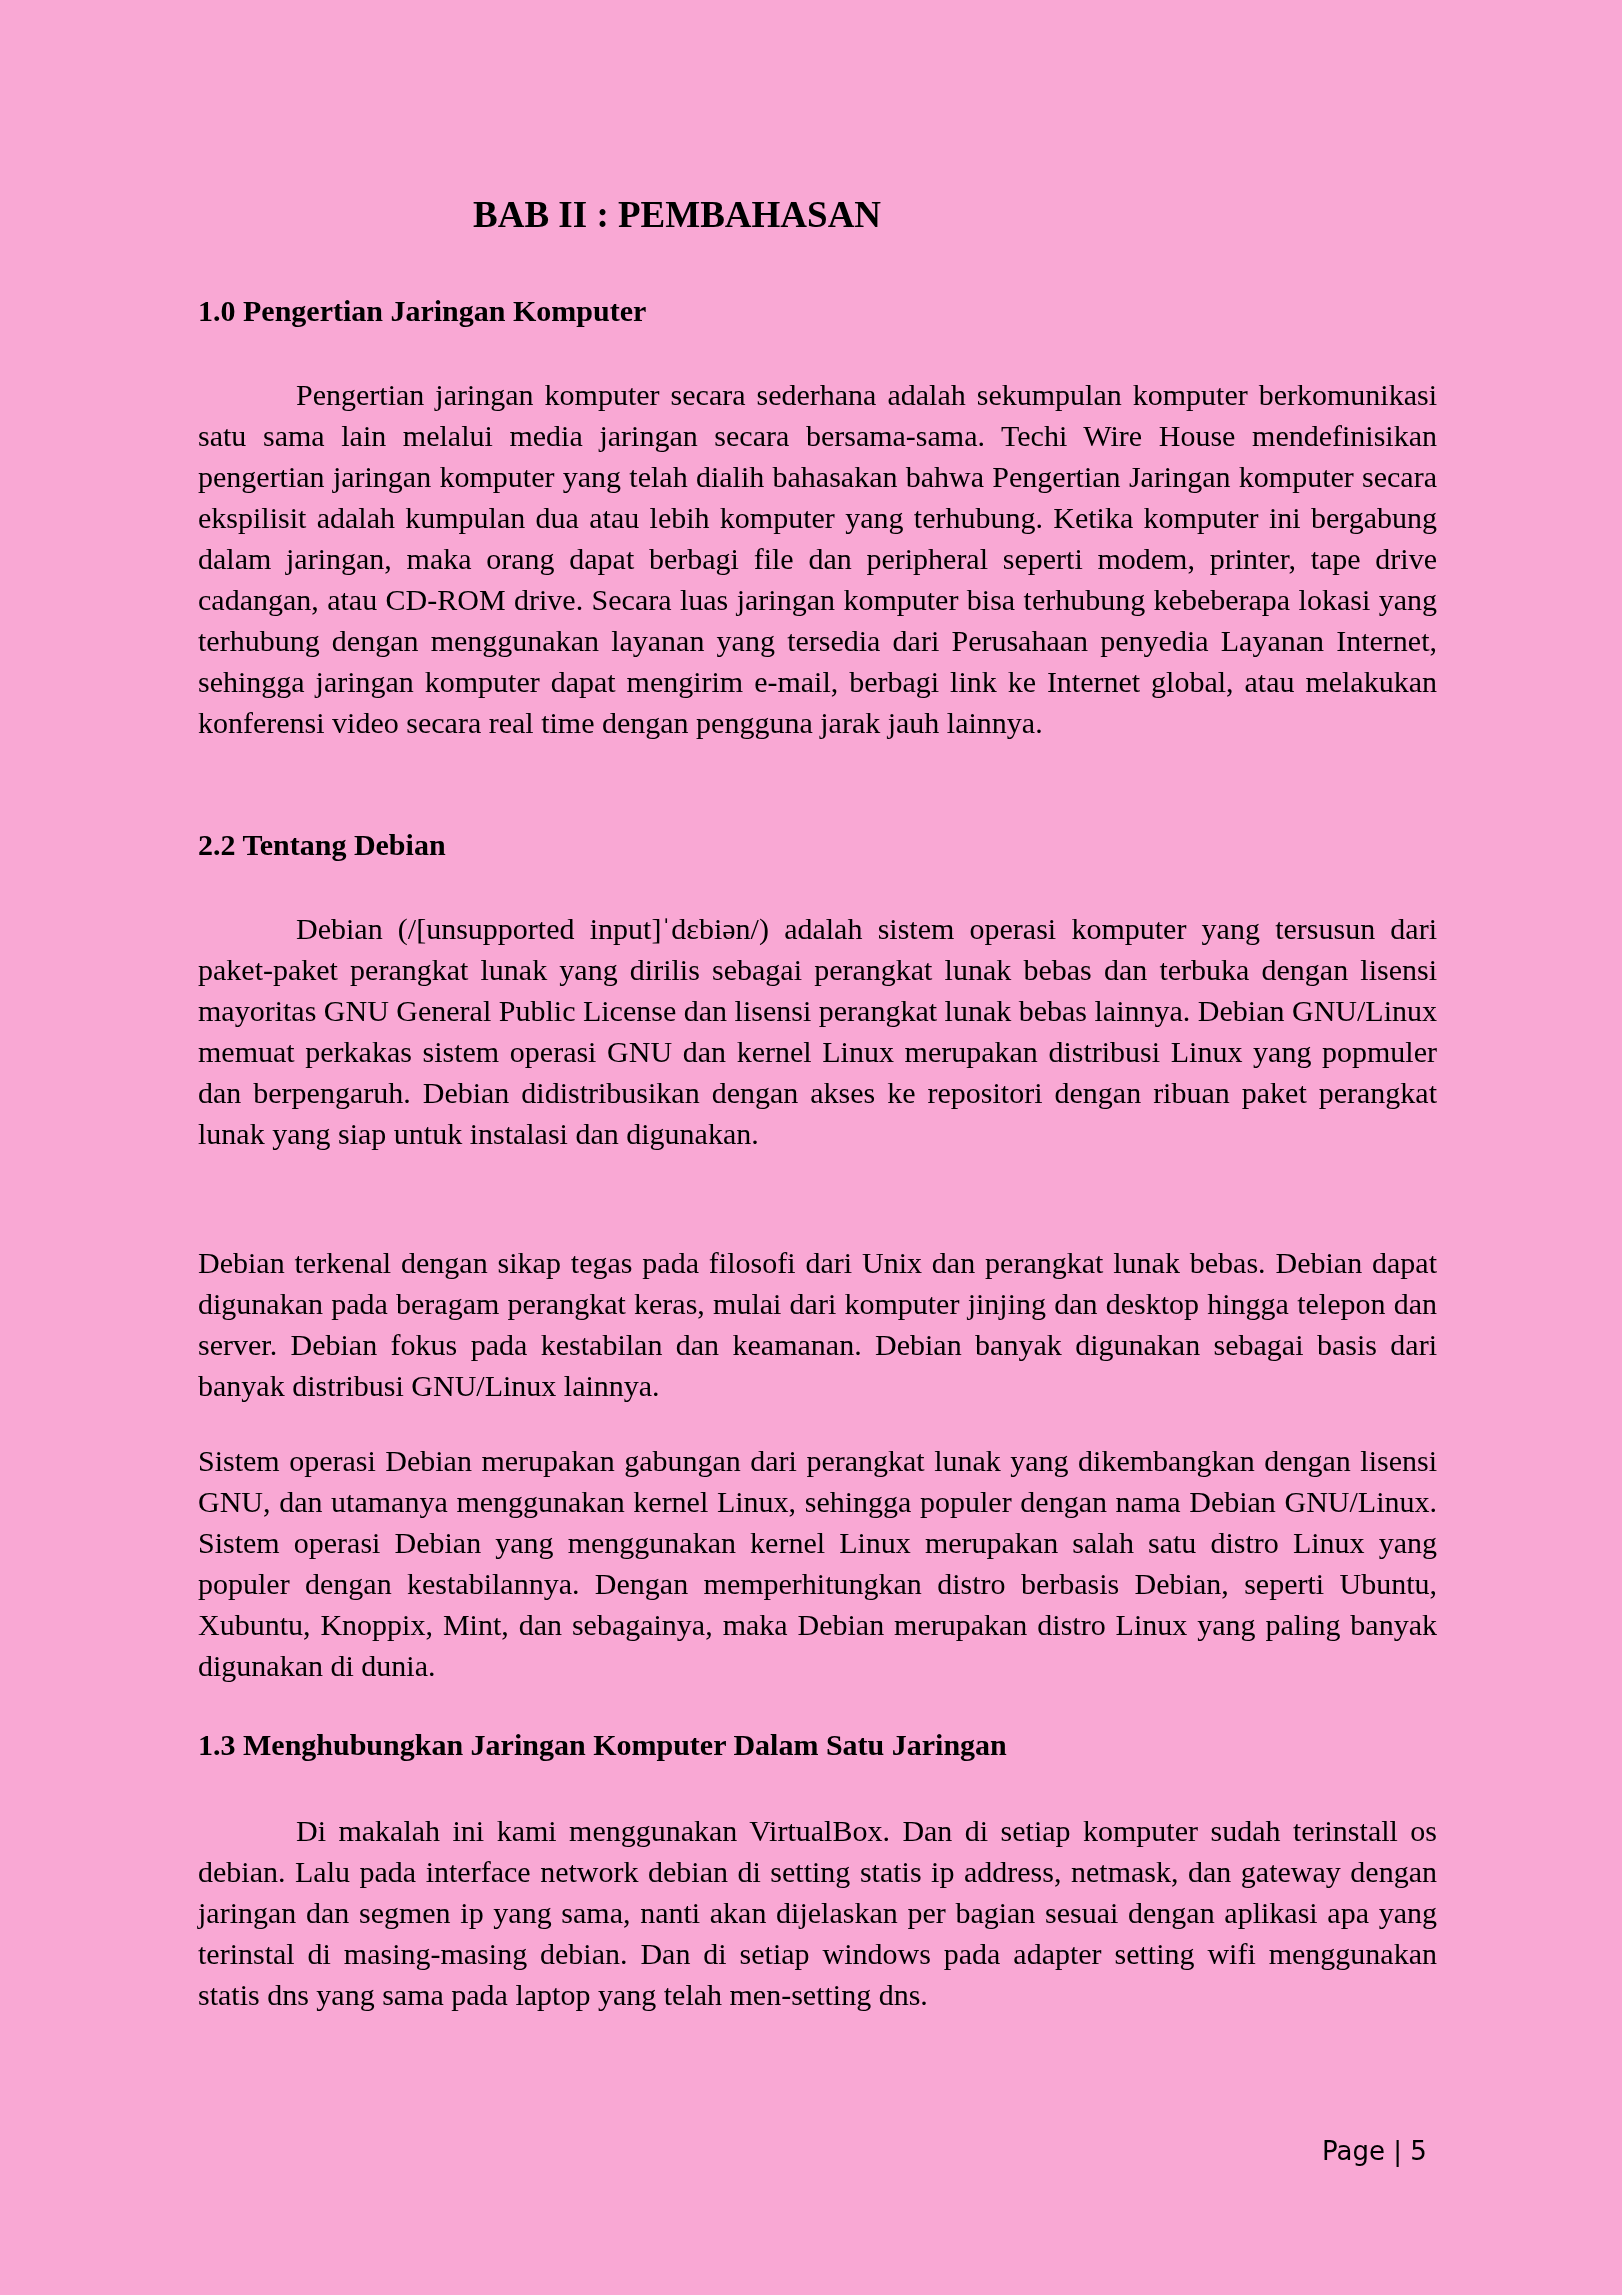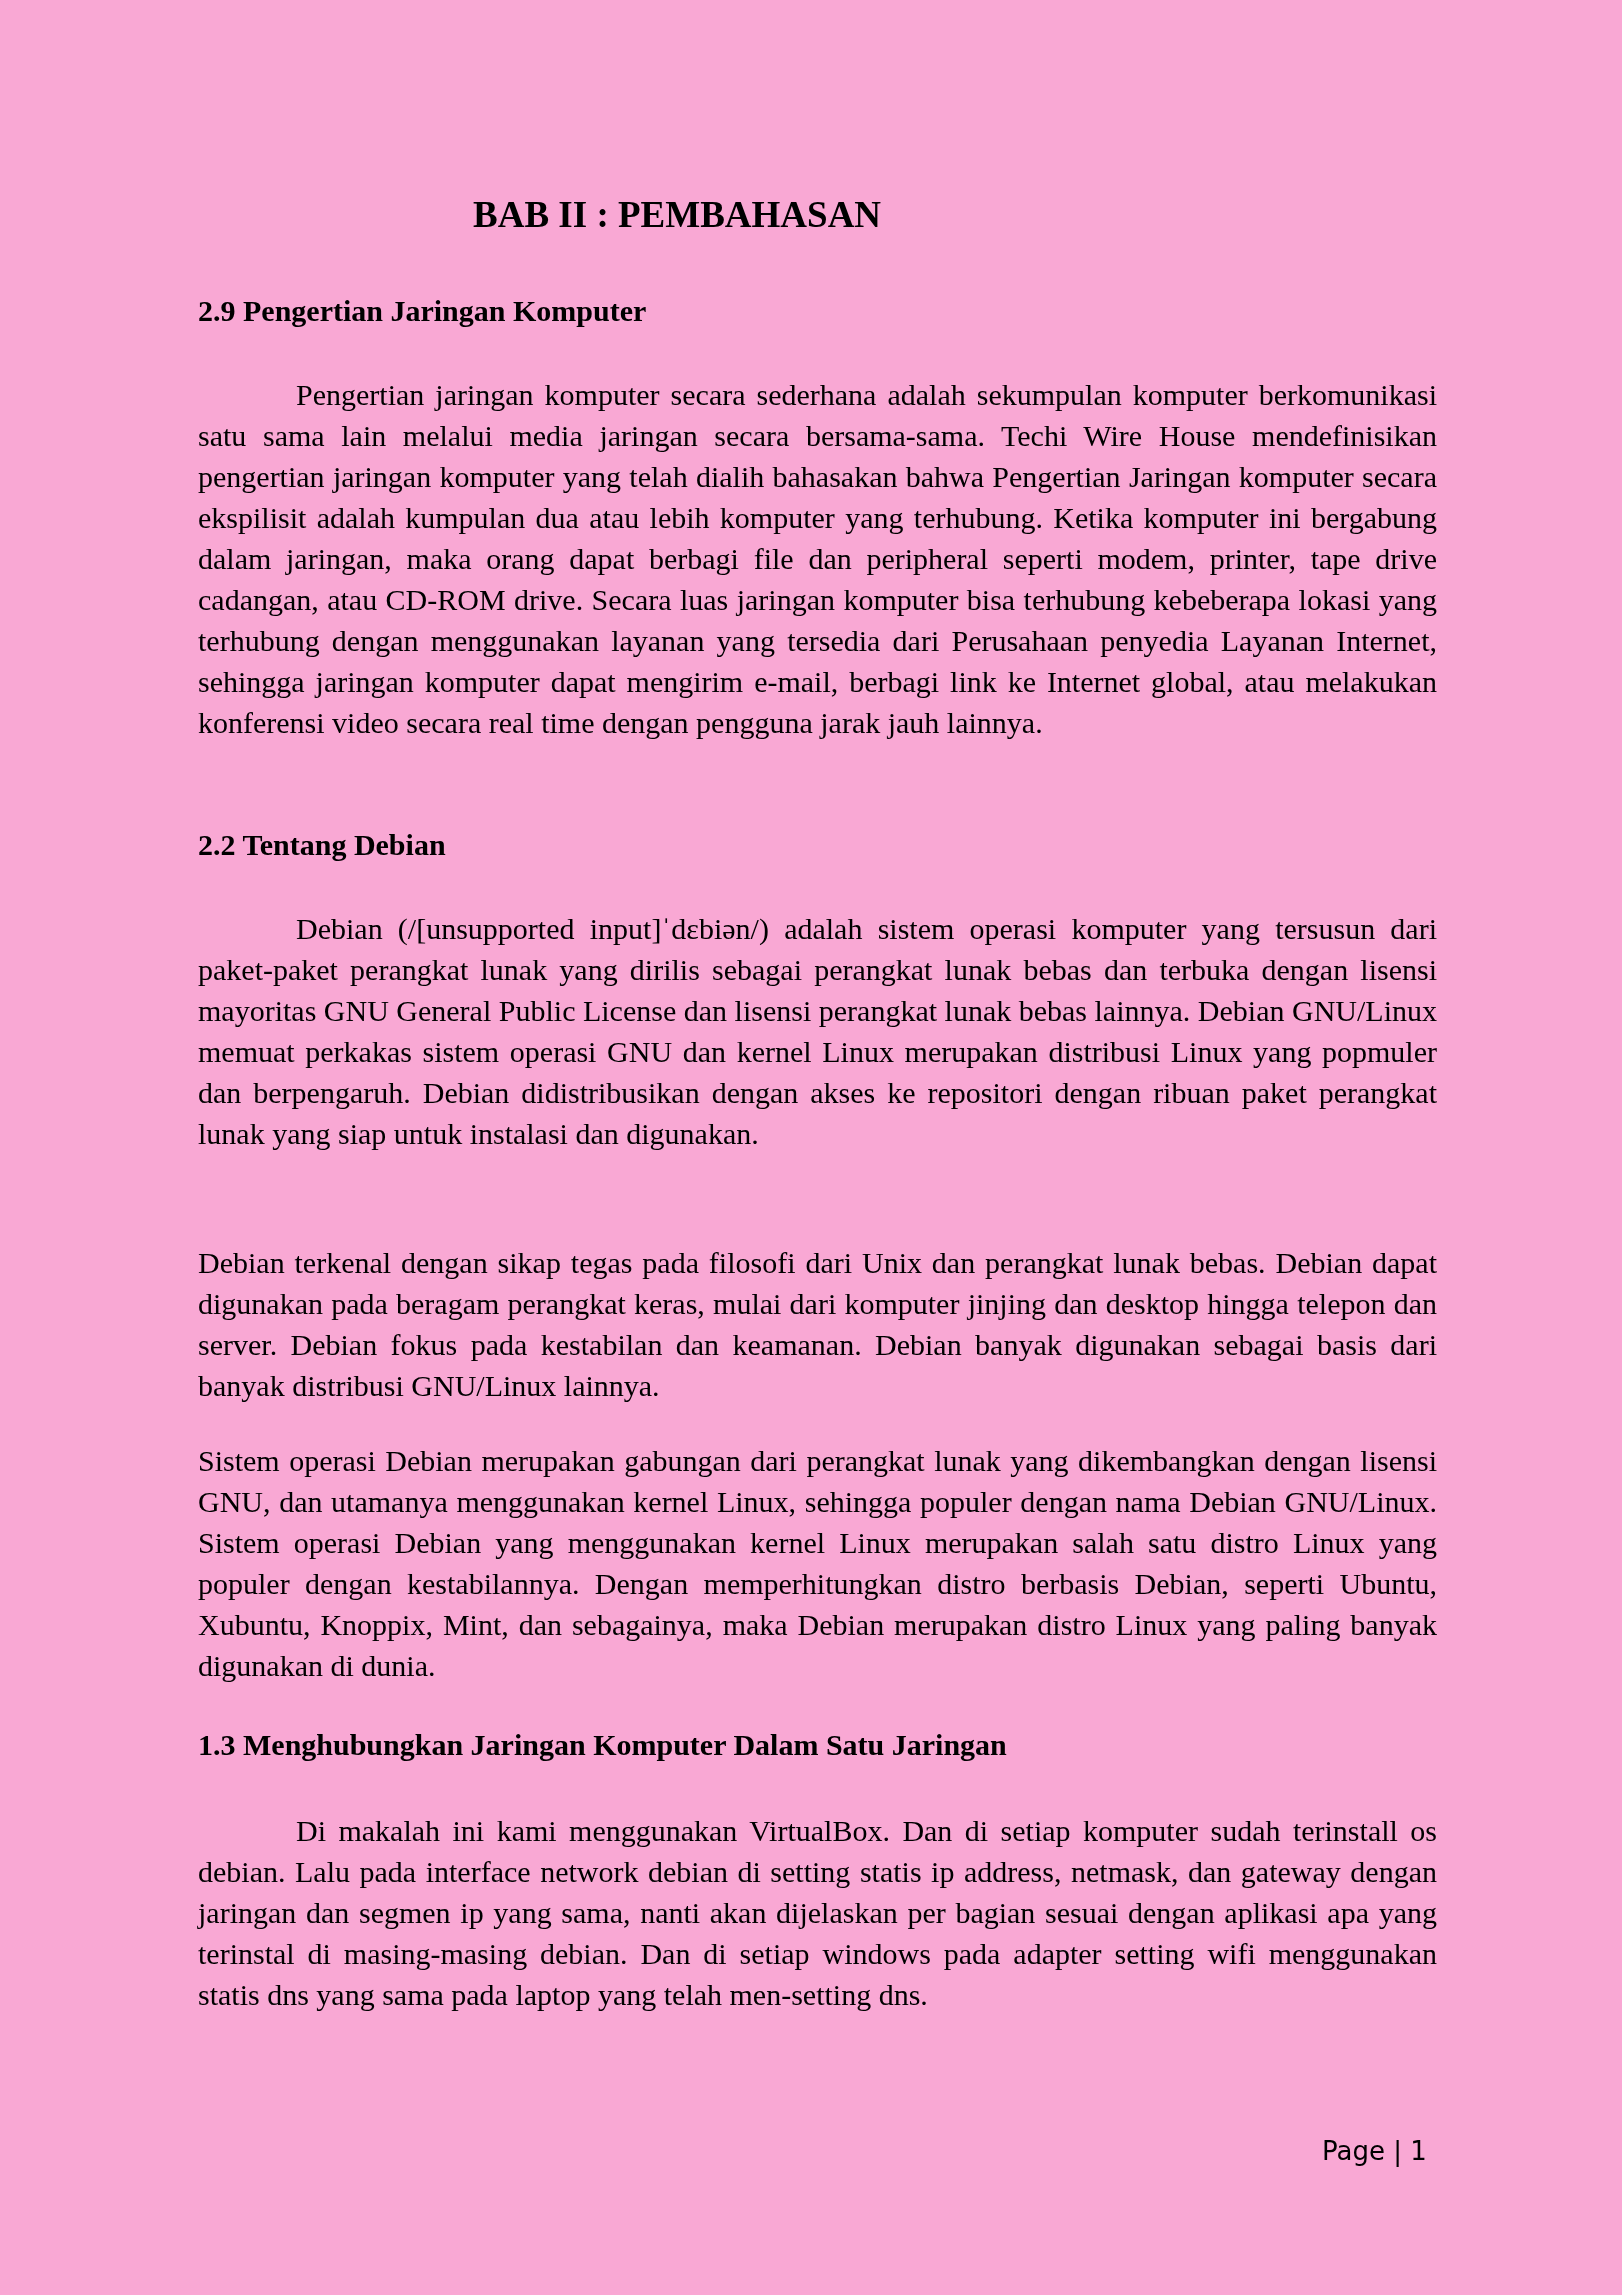--- a/index.html
+++ b/index.html
@@ -81,7 +81,7 @@
       <span>BAB II : PEMBAHASAN</span>
     </h1>
 
-    <h2 class="section-heading" style="top:292px;margin:0;">2.9 Pengertian Jaringan Komputer</h2>
+    <h2 class="section-heading" style="top:292px;margin:0;">1.0 Pengertian Jaringan Komputer</h2>
     <p class="para indent" style="top:374px;">Pengertian jaringan komputer secara sederhana adalah sekumpulan komputer berkomunikasi satu sama lain melalui media jaringan secara bersama-sama. Techi Wire House mendefinisikan pengertian jaringan komputer yang telah dialih bahasakan bahwa Pengertian Jaringan komputer secara ekspilisit adalah kumpulan dua atau lebih komputer yang terhubung. Ketika komputer ini bergabung dalam jaringan, maka orang dapat berbagi file dan peripheral seperti modem, printer, tape drive cadangan, atau CD-ROM drive. Secara luas jaringan komputer bisa terhubung kebeberapa lokasi yang terhubung dengan menggunakan layanan yang tersedia dari Perusahaan penyedia Layanan Internet, sehingga jaringan komputer dapat mengirim e-mail, berbagi link ke Internet global, atau melakukan konferensi video secara real time dengan pengguna jarak jauh lainnya.</p>
 
     <h2 class="section-heading" style="top:826px;margin:0;">2.2 Tentang Debian</h2>

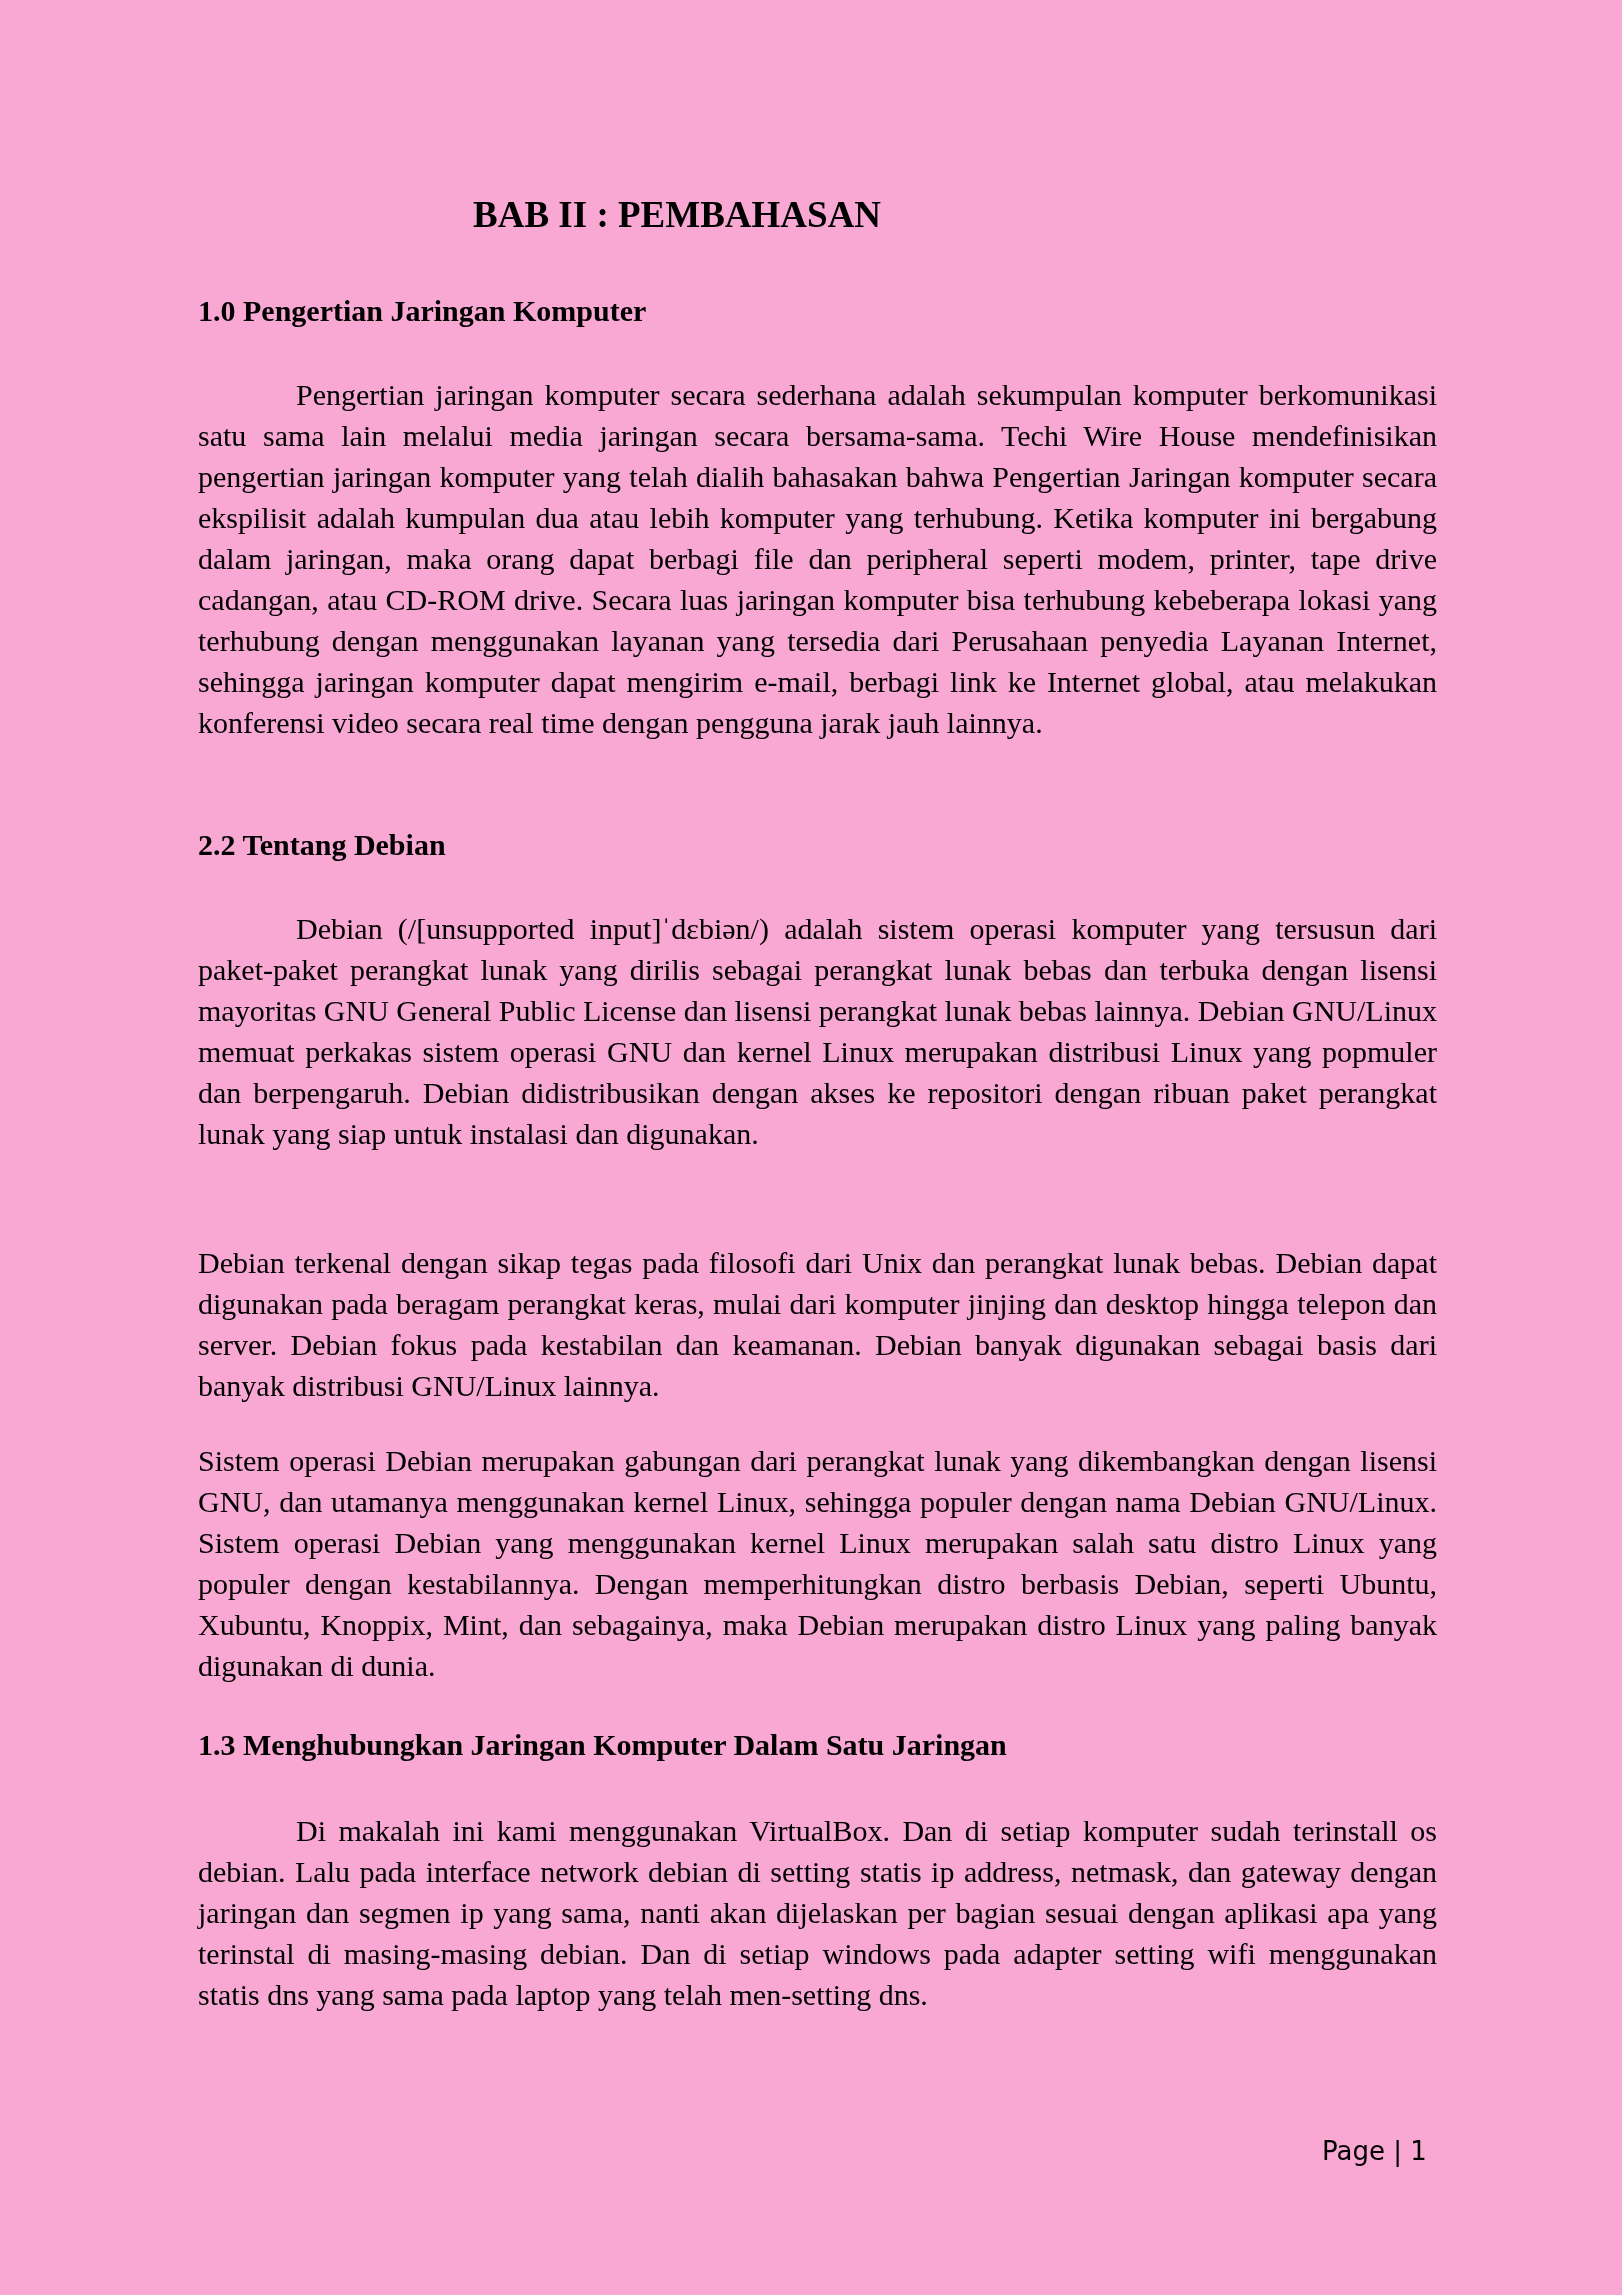--- a/index.html
+++ b/index.html
@@ -93,7 +93,7 @@
     <p class="para indent" style="top:1810px;">Di makalah ini kami menggunakan VirtualBox. Dan di setiap komputer sudah terinstall os debian. Lalu pada interface network debian di setting statis ip address, netmask, dan gateway dengan jaringan dan segmen ip yang sama, nanti akan dijelaskan per bagian sesuai dengan aplikasi apa yang terinstal di masing-masing debian. Dan di setiap windows pada adapter setting wifi menggunakan statis dns yang sama pada laptop yang telah men-setting dns.</p>
   </div>
 
-  <div class="footer">Page | 1</div>
+  <div class="footer">Page | 5</div>
 </div>
 
 

